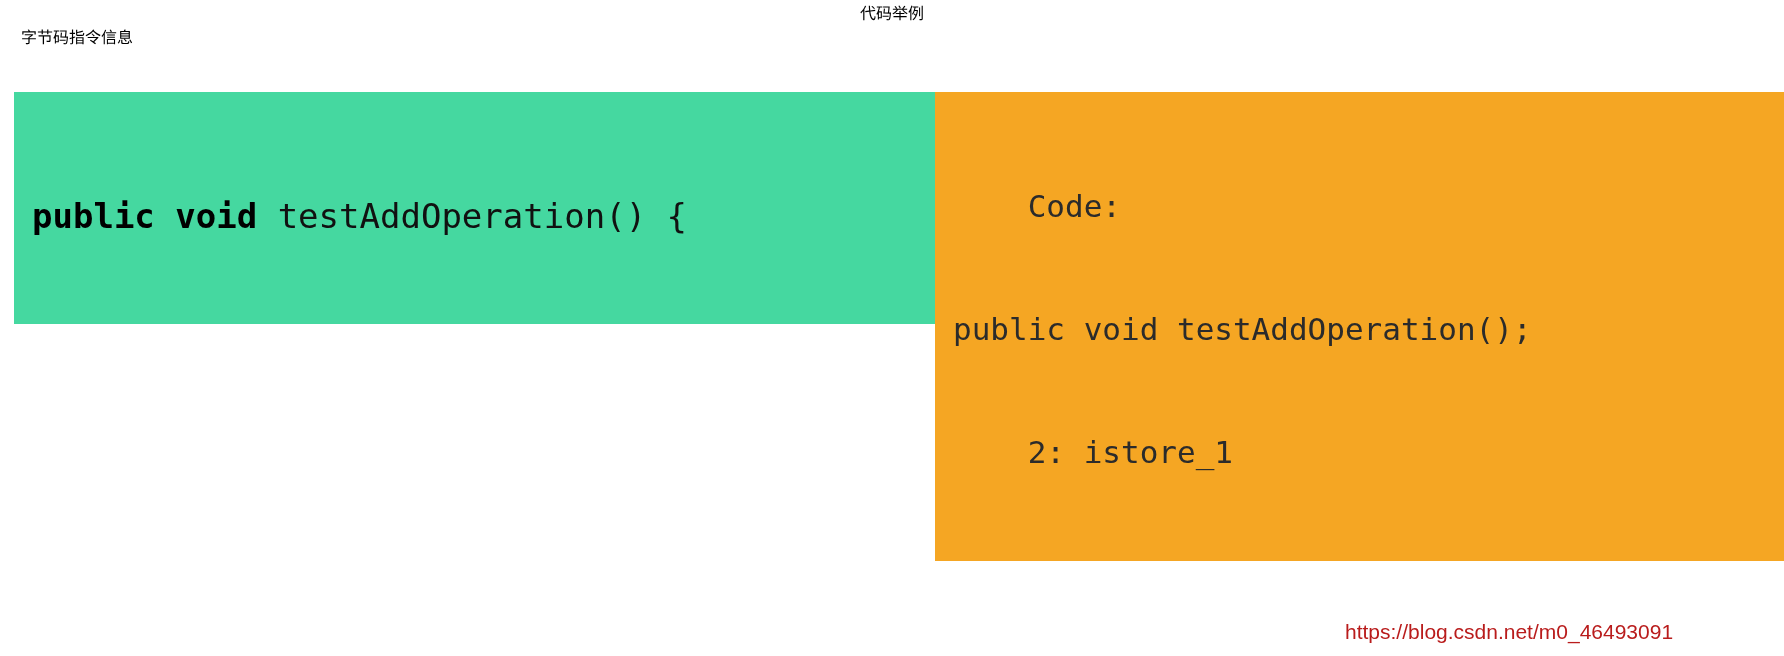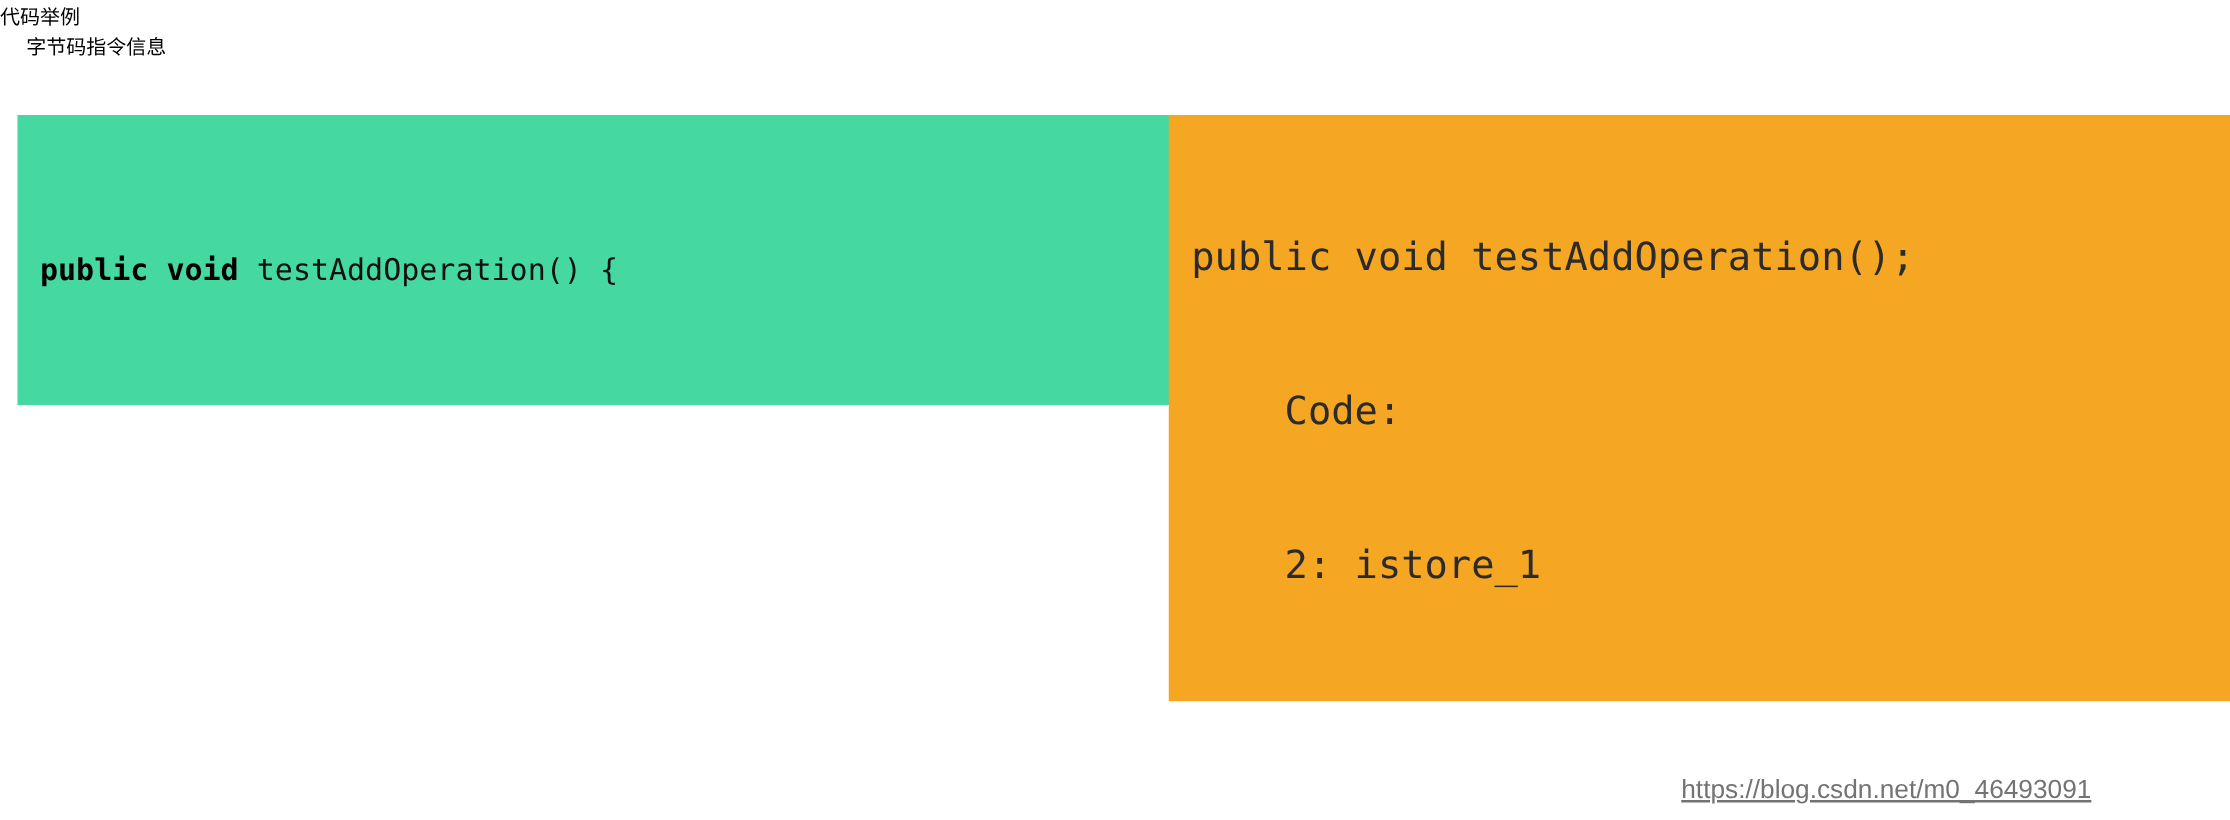--- a/index.html
+++ b/index.html
@@ -17,7 +17,7 @@
     overflow: hidden;
     font-family: "Liberation Sans", "DejaVu Sans", sans-serif;
   }
-  #heading-left  { left: 34px;  top: 12px; }
+  #heading-left  { left: 34px;  top: 12px; text-align: center; }
   #heading-right { left: 944px; top: 12px; margin-left: 21px; }
 
   

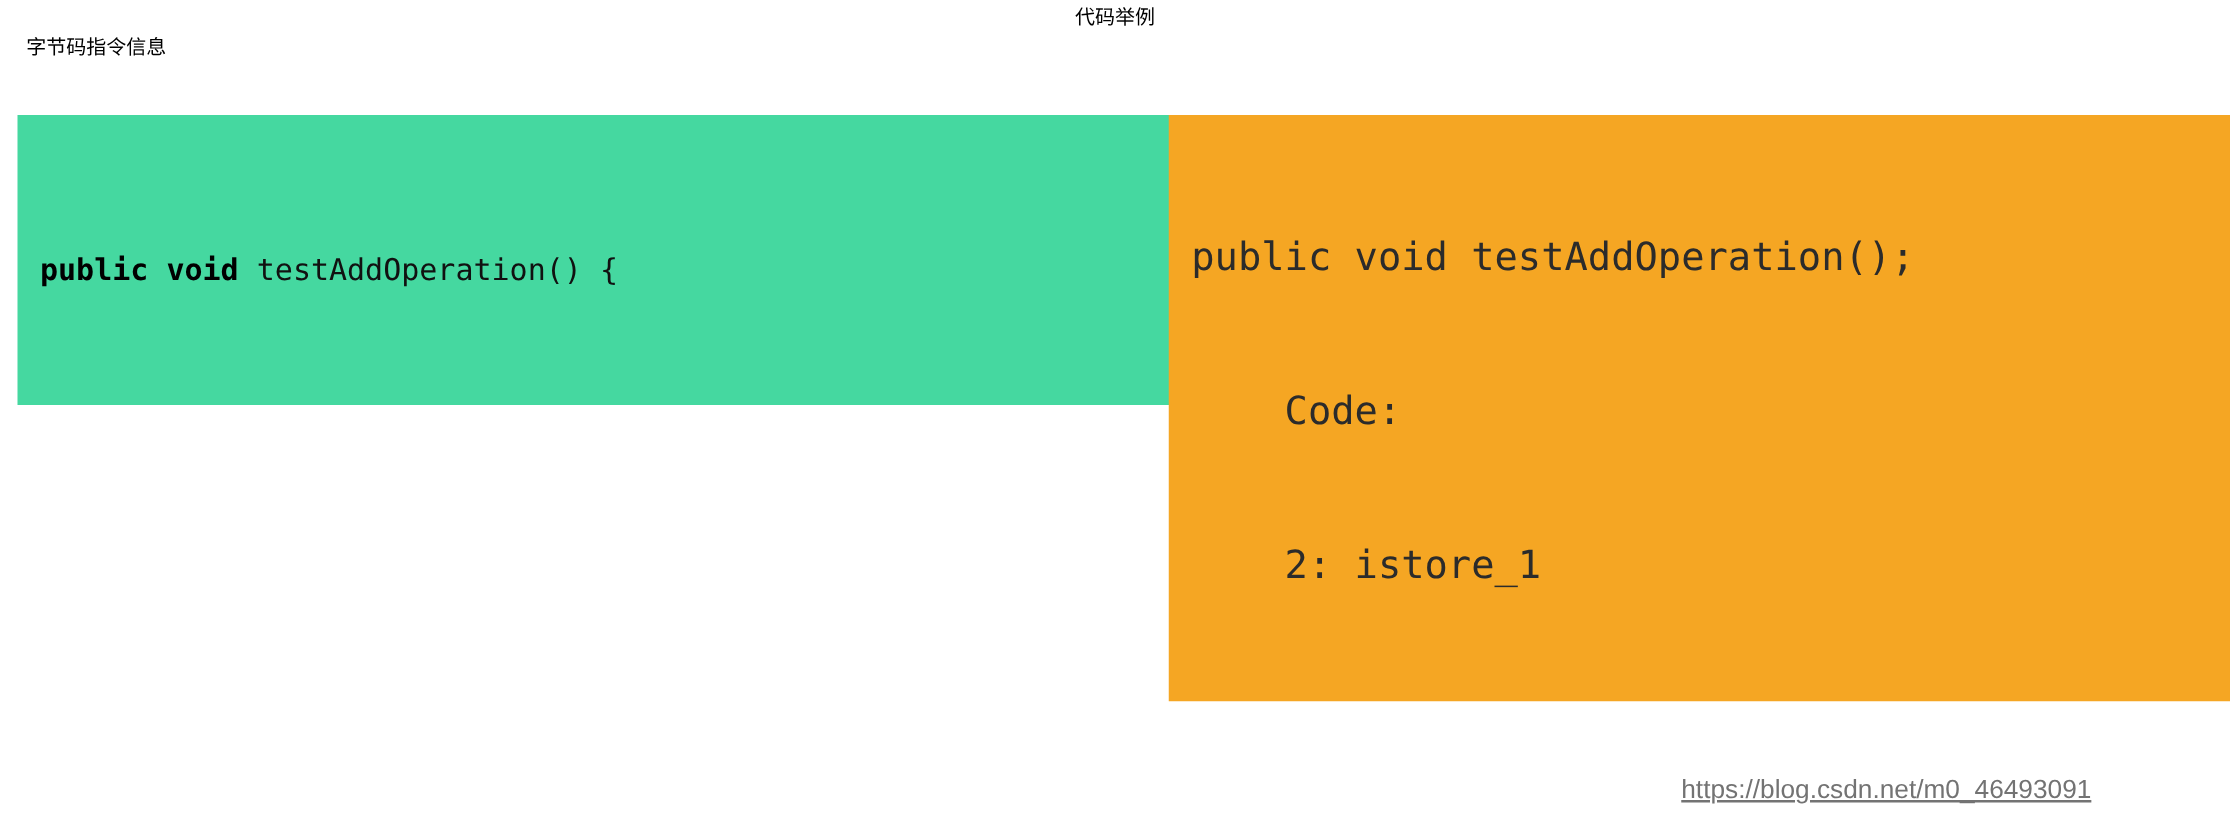--- a/index.html
+++ b/index.html
@@ -36,7 +36,7 @@
     height: 232px;
     background: #45D8A0;
     padding: 14px 0 10px 18px;
-    font-size: 24px;
+    font-size: 34px;
     line-height: 44px;
     color: #111111;
   }

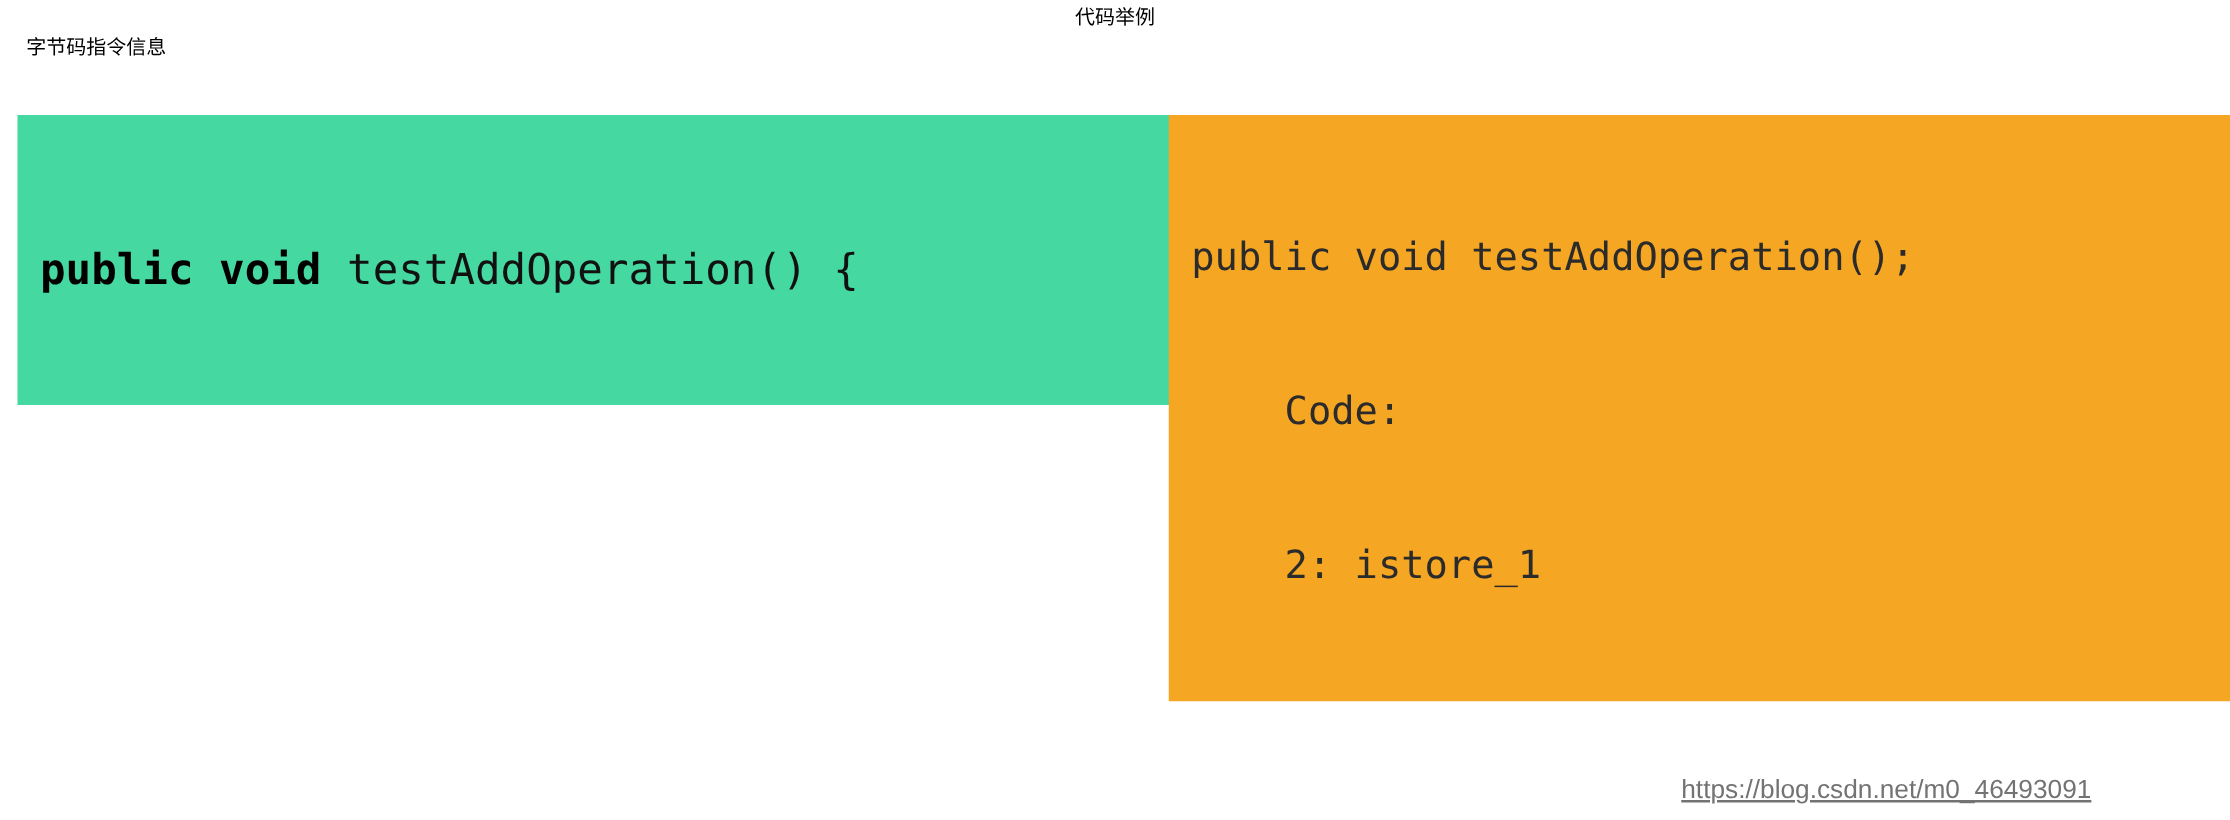--- a/index.html
+++ b/index.html
@@ -94,8 +94,8 @@
   <div id="heading-right">字节码指令信息</div>
 
   <div id="panel-bytecode" class="code-panel">
+    <code class="code-line">    Code:</code>
     <code class="code-line">public void testAddOperation();</code>
-    <code class="code-line">    Code:</code>
     <code class="code-line">    2: istore_1</code>
     
     

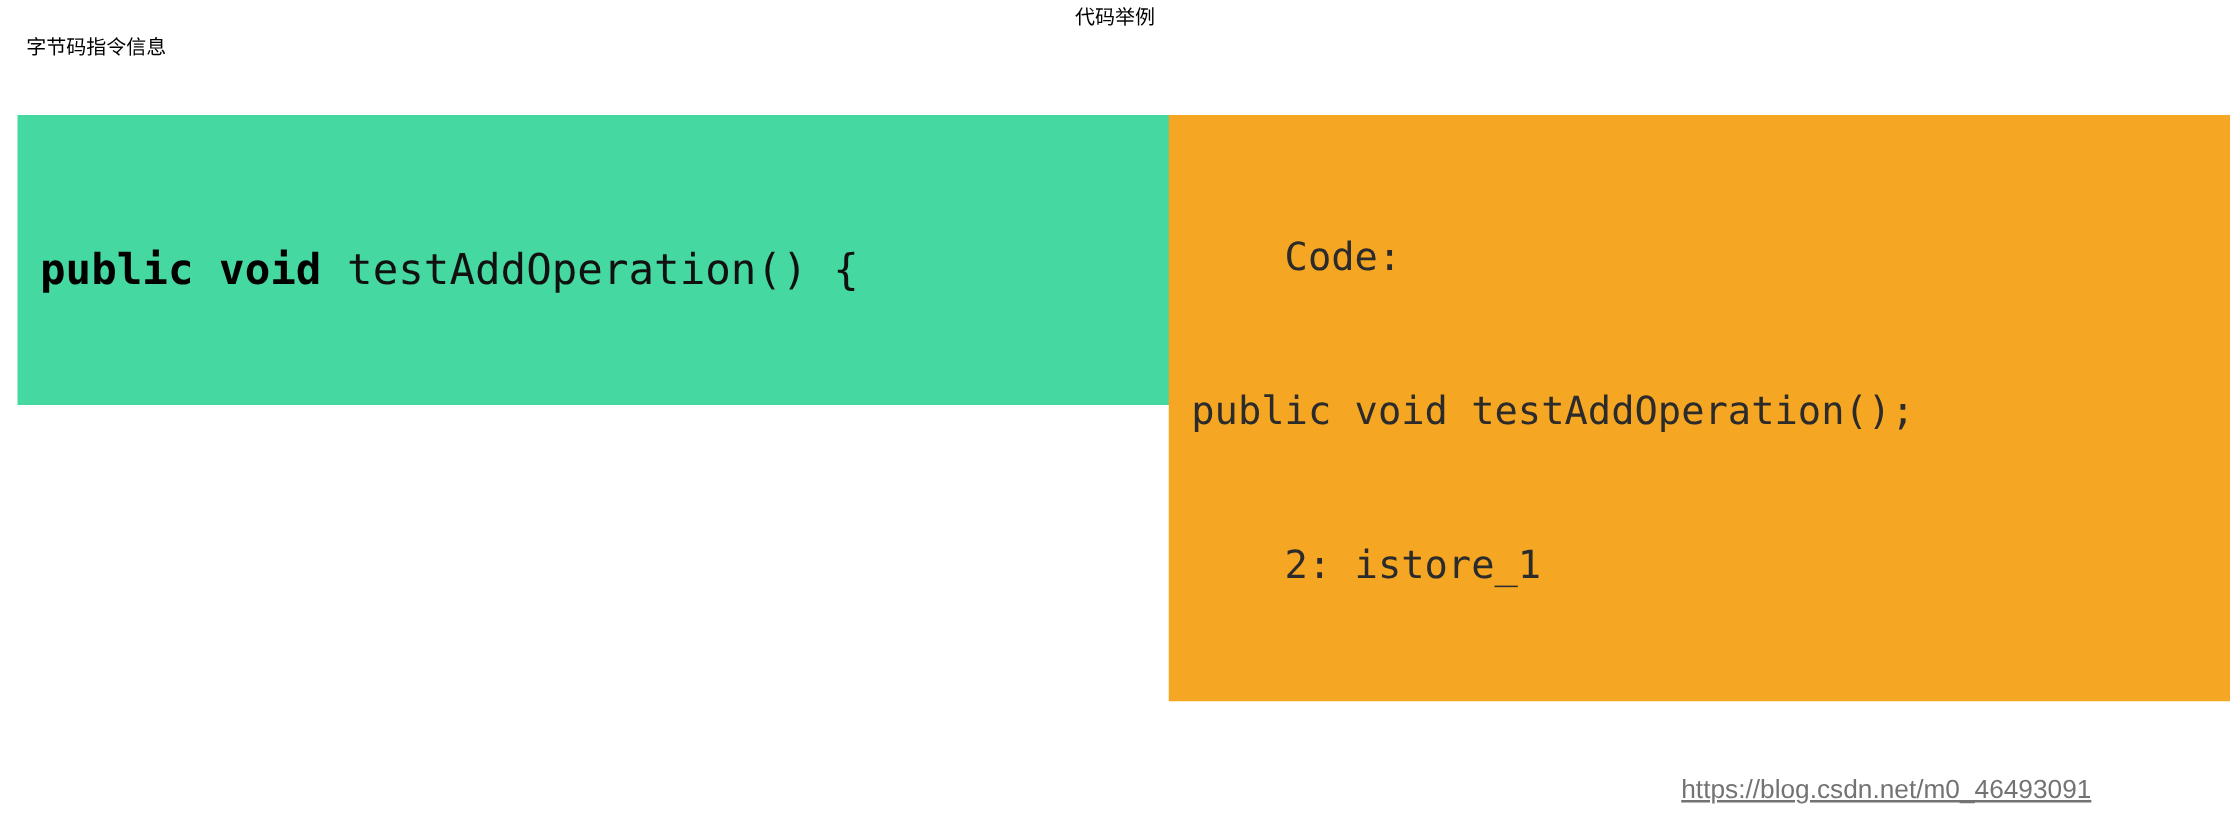--- a/index.html
+++ b/index.html
@@ -69,11 +69,10 @@
     font-family: "Liberation Sans", "DejaVu Sans", sans-serif;
     font-size: 21px;
     line-height: 1;
-    color: #737373;
+    color: #b91c1c;
     white-space: nowrap;
     letter-spacing: 0px;
     pointer-events: none;
-    text-decoration: underline;
   }
 </style>
 </head>

